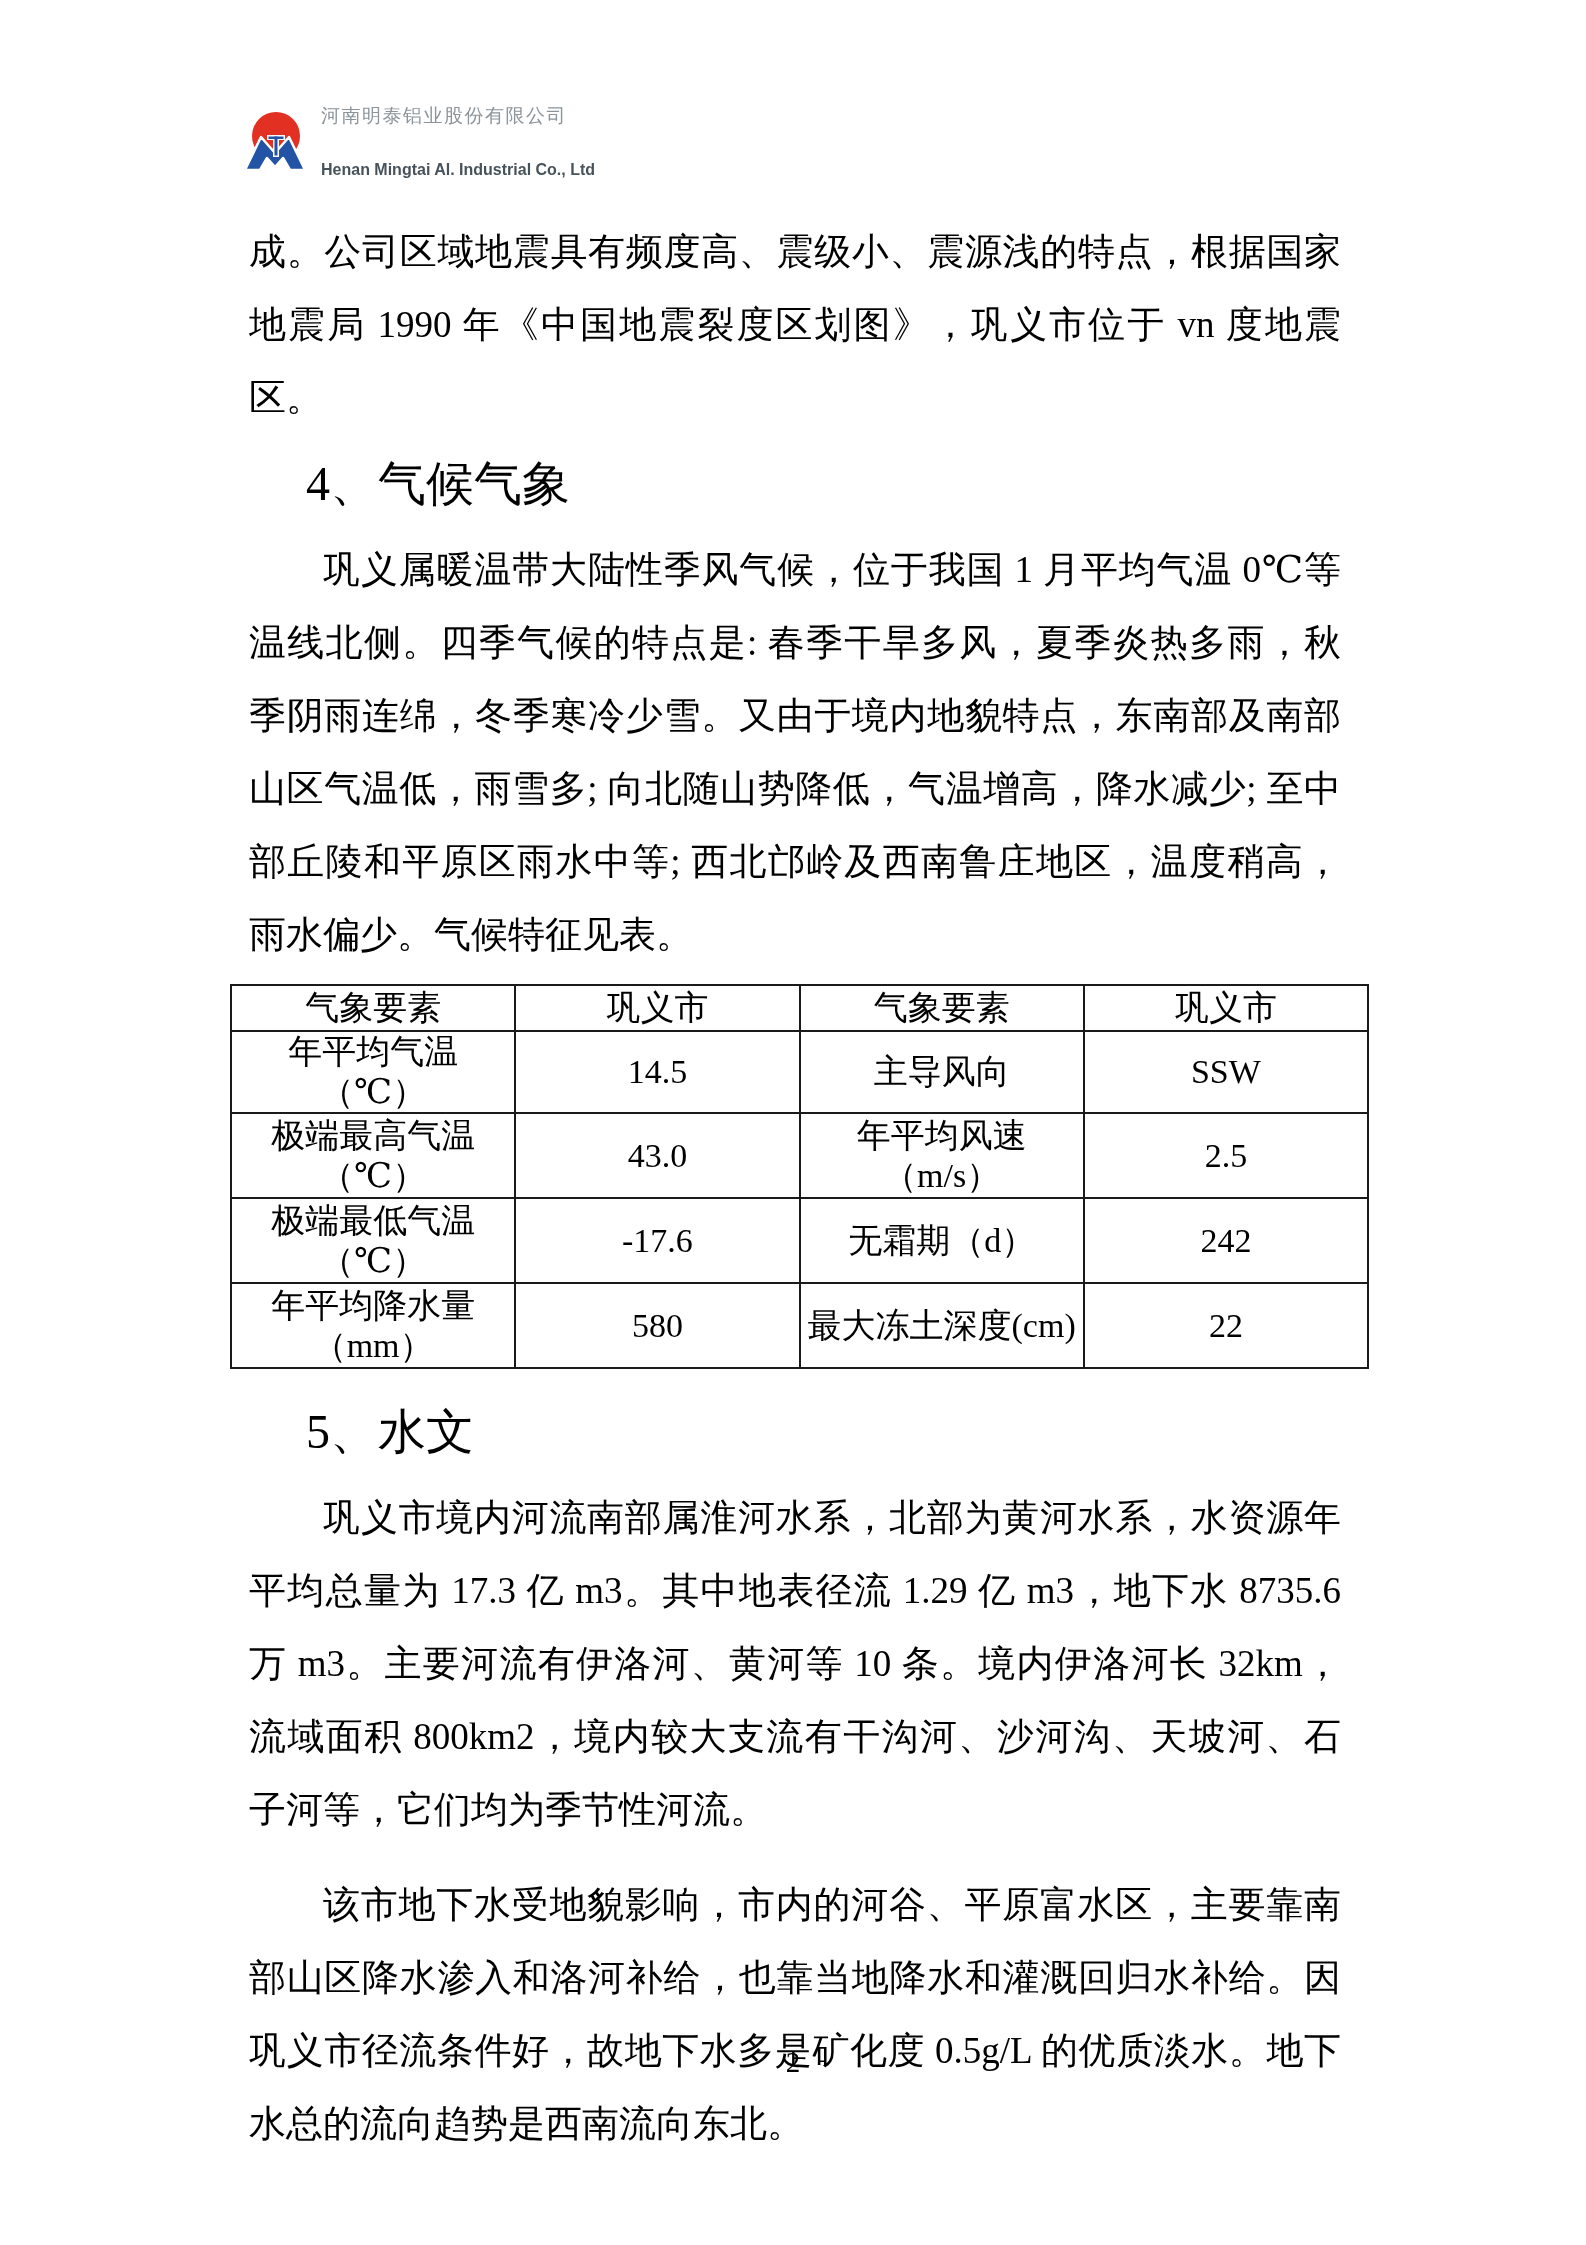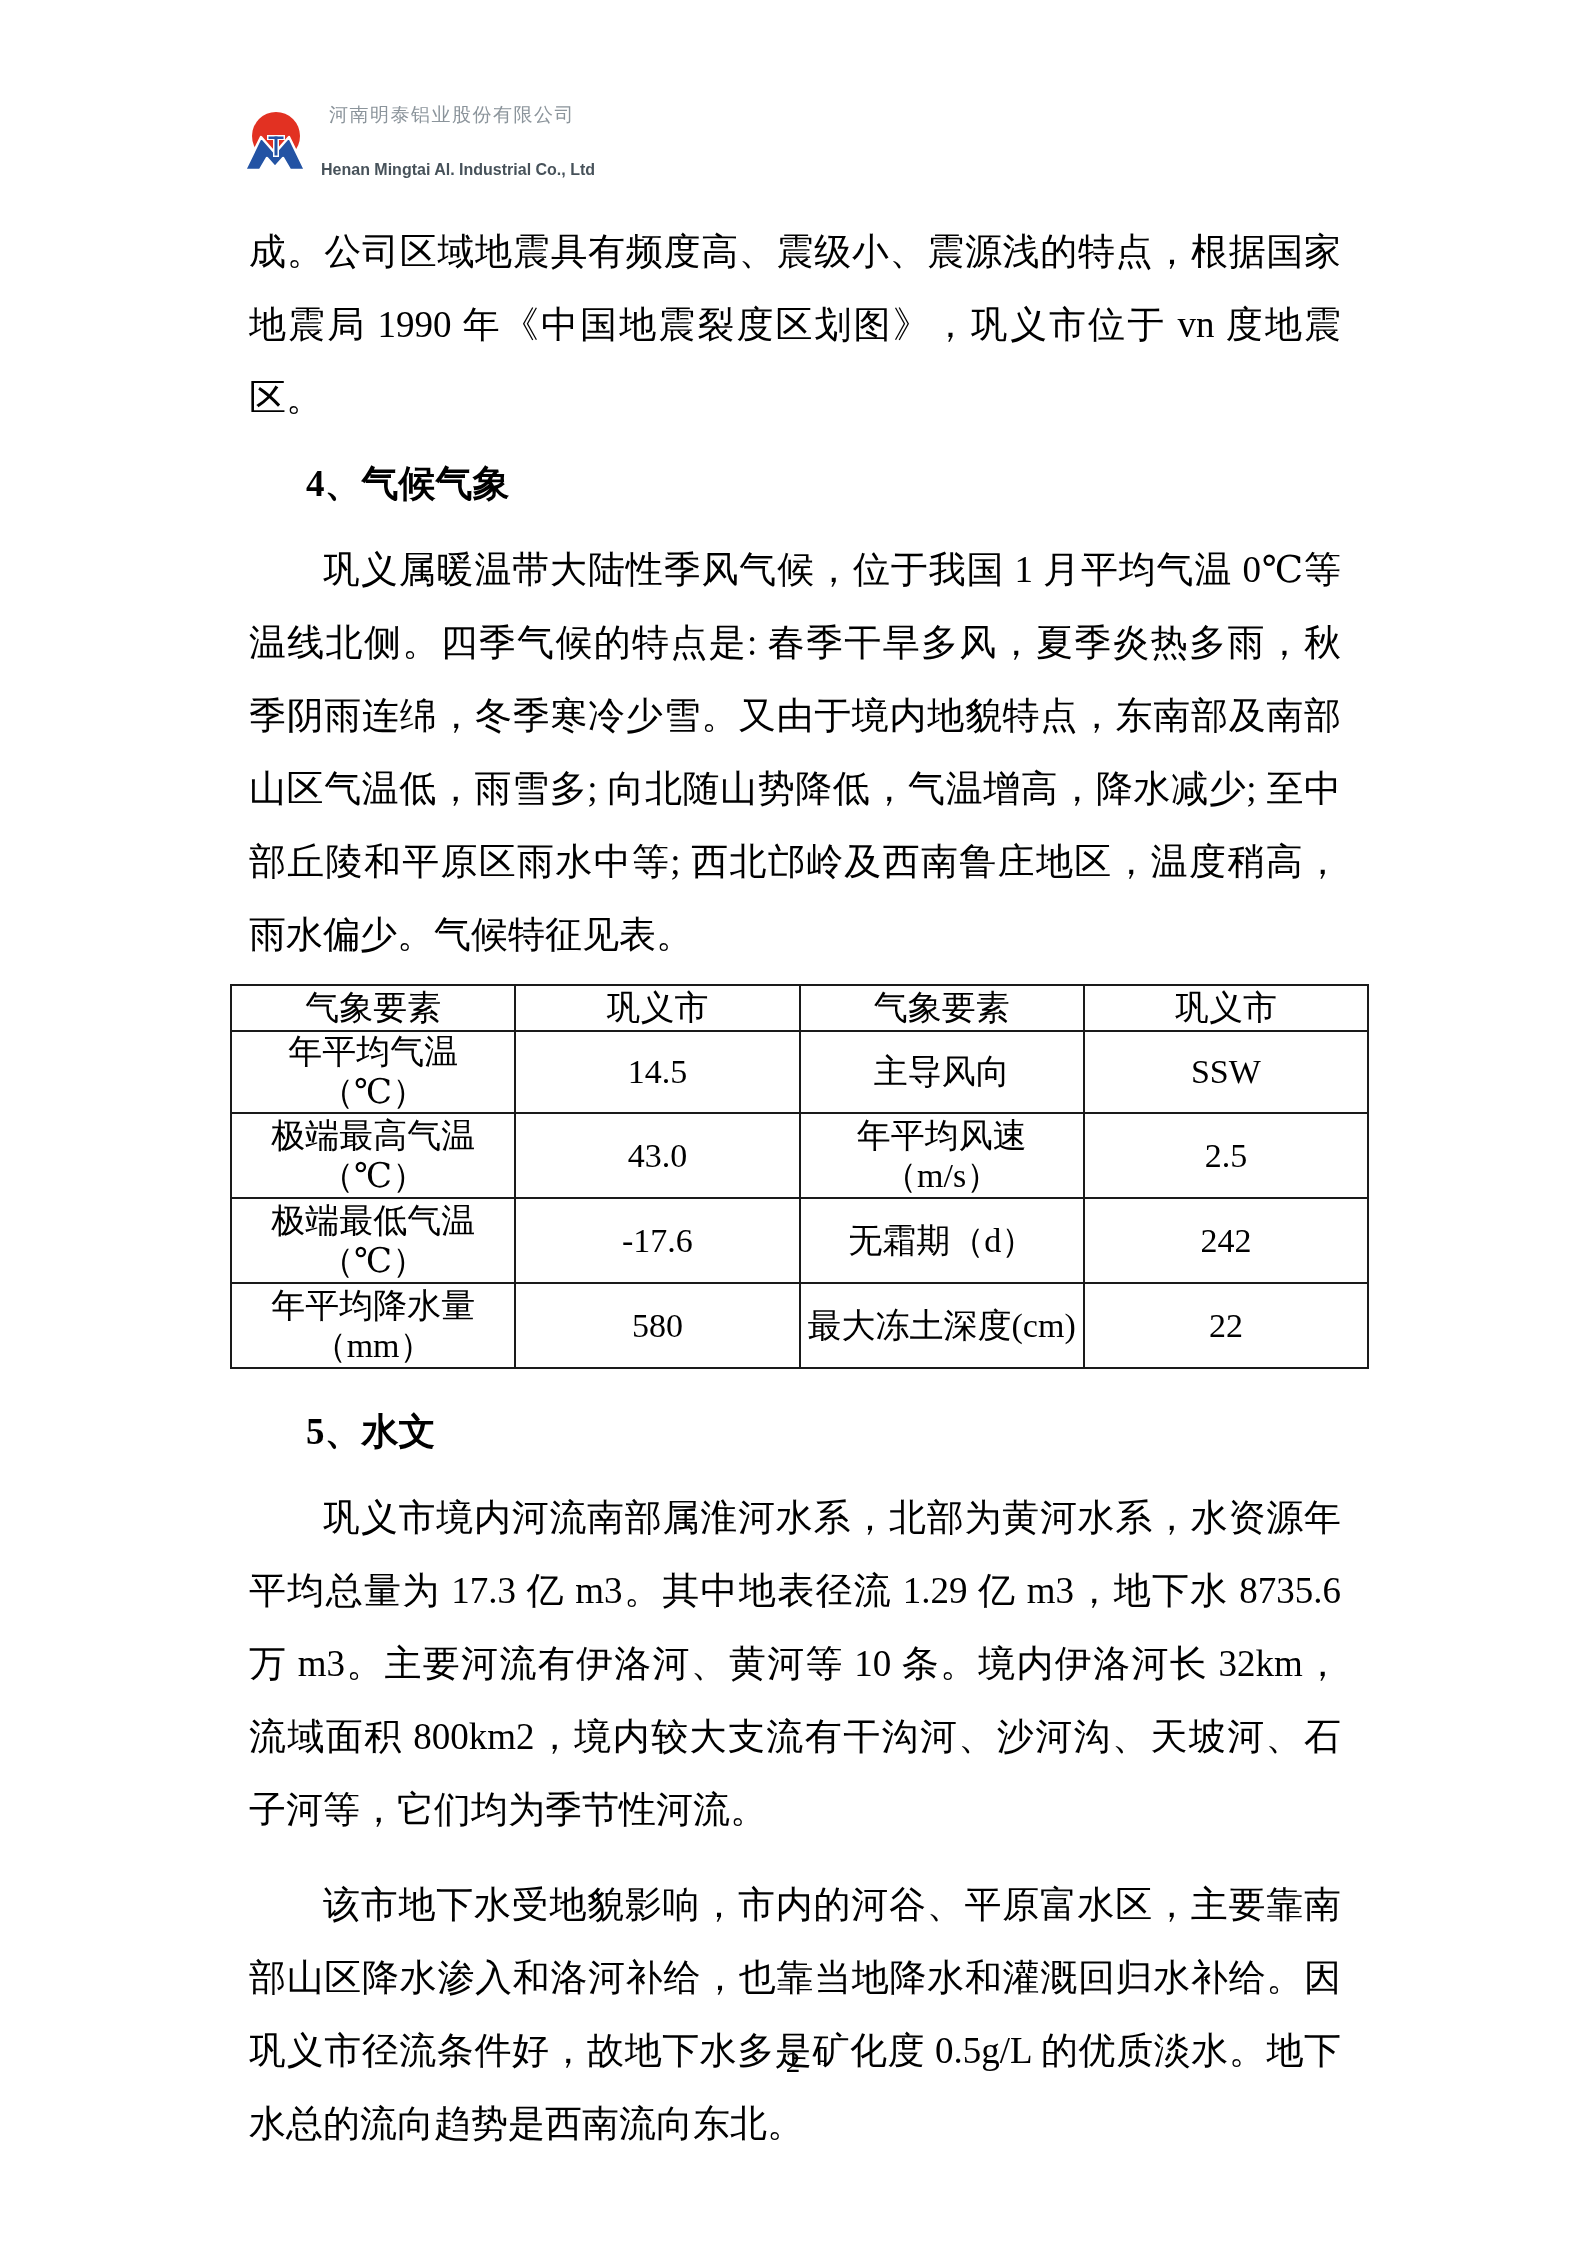--- a/index.html
+++ b/index.html
@@ -25,12 +25,11 @@
   .logo-wrap { width: 64px; height: 64px; flex: 0 0 auto; }
   .company-names { display: flex; flex-direction: column; justify-content: center; }
   .company-cn {
-    font-family: Liberation Mono, monospace;
+    font-family: Liberation Sans, sans-serif;
     font-size: 19px;
     letter-spacing: 1.5px;
     color: #8b949b;
     line-height: 24px;
-    margin-left: 8px;
   }
   .company-en {
     font-family: "Liberation Sans", "DejaVu Sans", sans-serif;

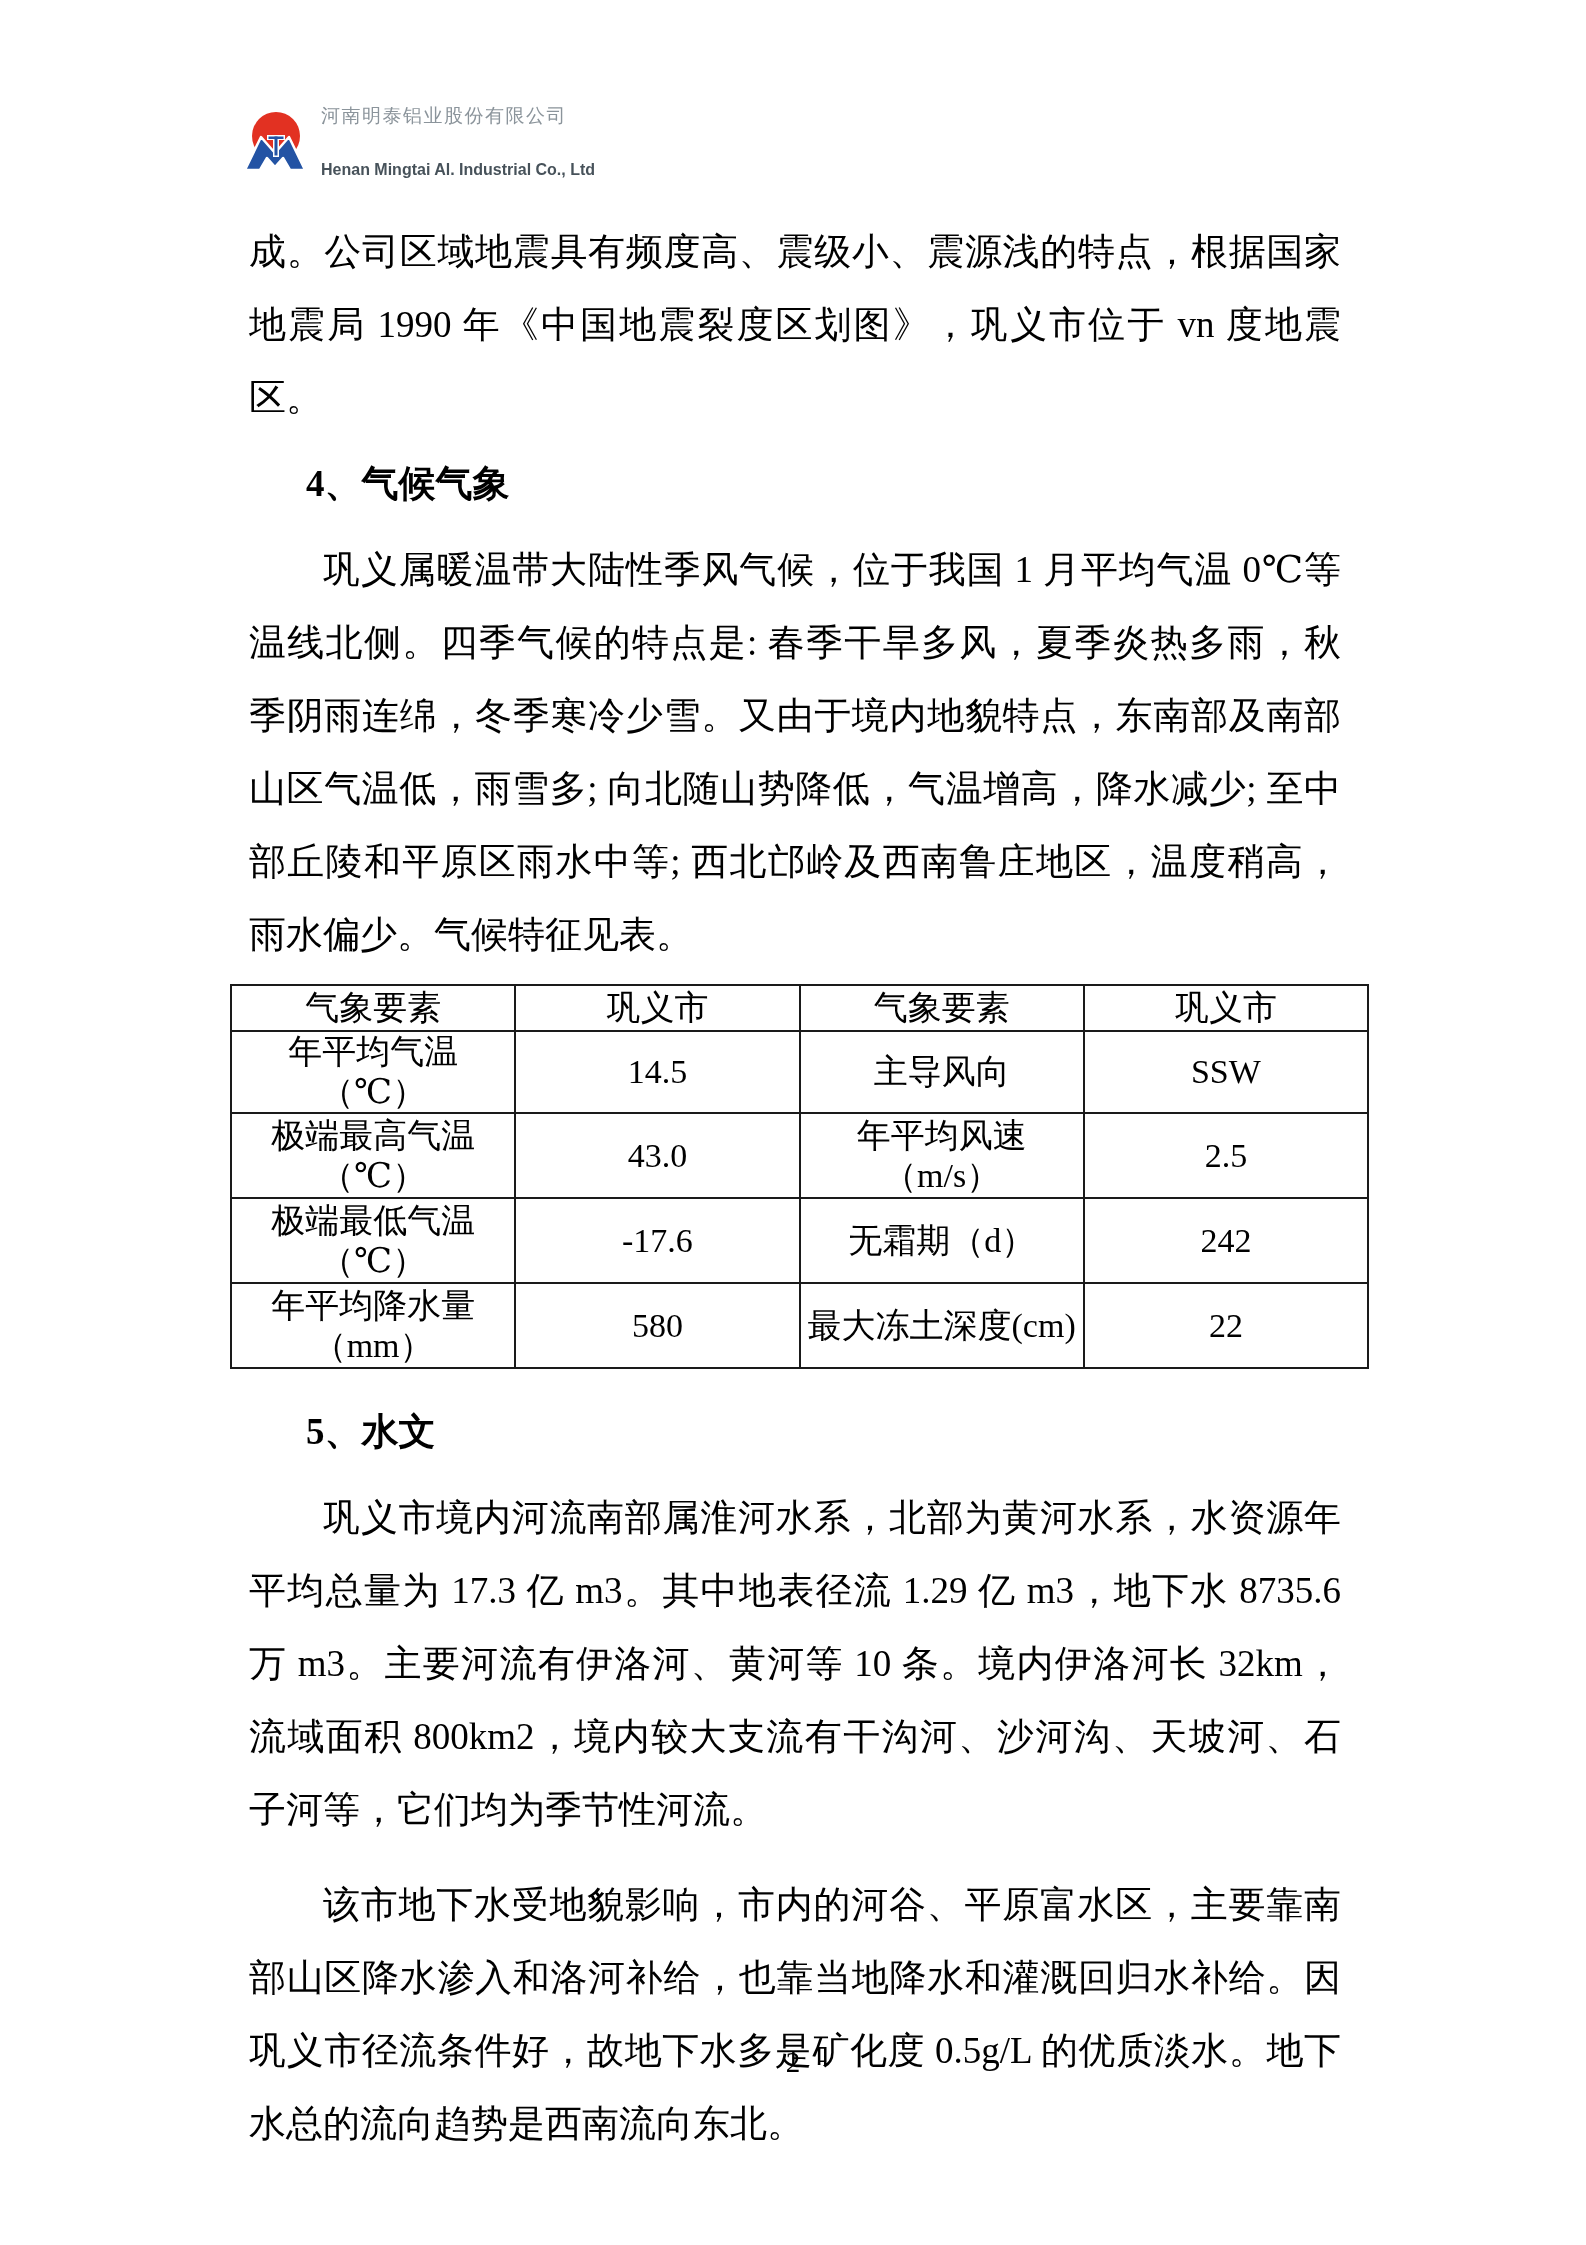--- a/index.html
+++ b/index.html
@@ -53,8 +53,8 @@
   .content p { margin: 13px; }
   .indent { text-indent: 74px; }
   .section-heading {
-    font-weight: bold;
-    font-size: 37px;
+    font-weight: normal;
+    font-size: 48px;
     line-height: 73px;
     padding-left: 70px;
     text-align: left;

